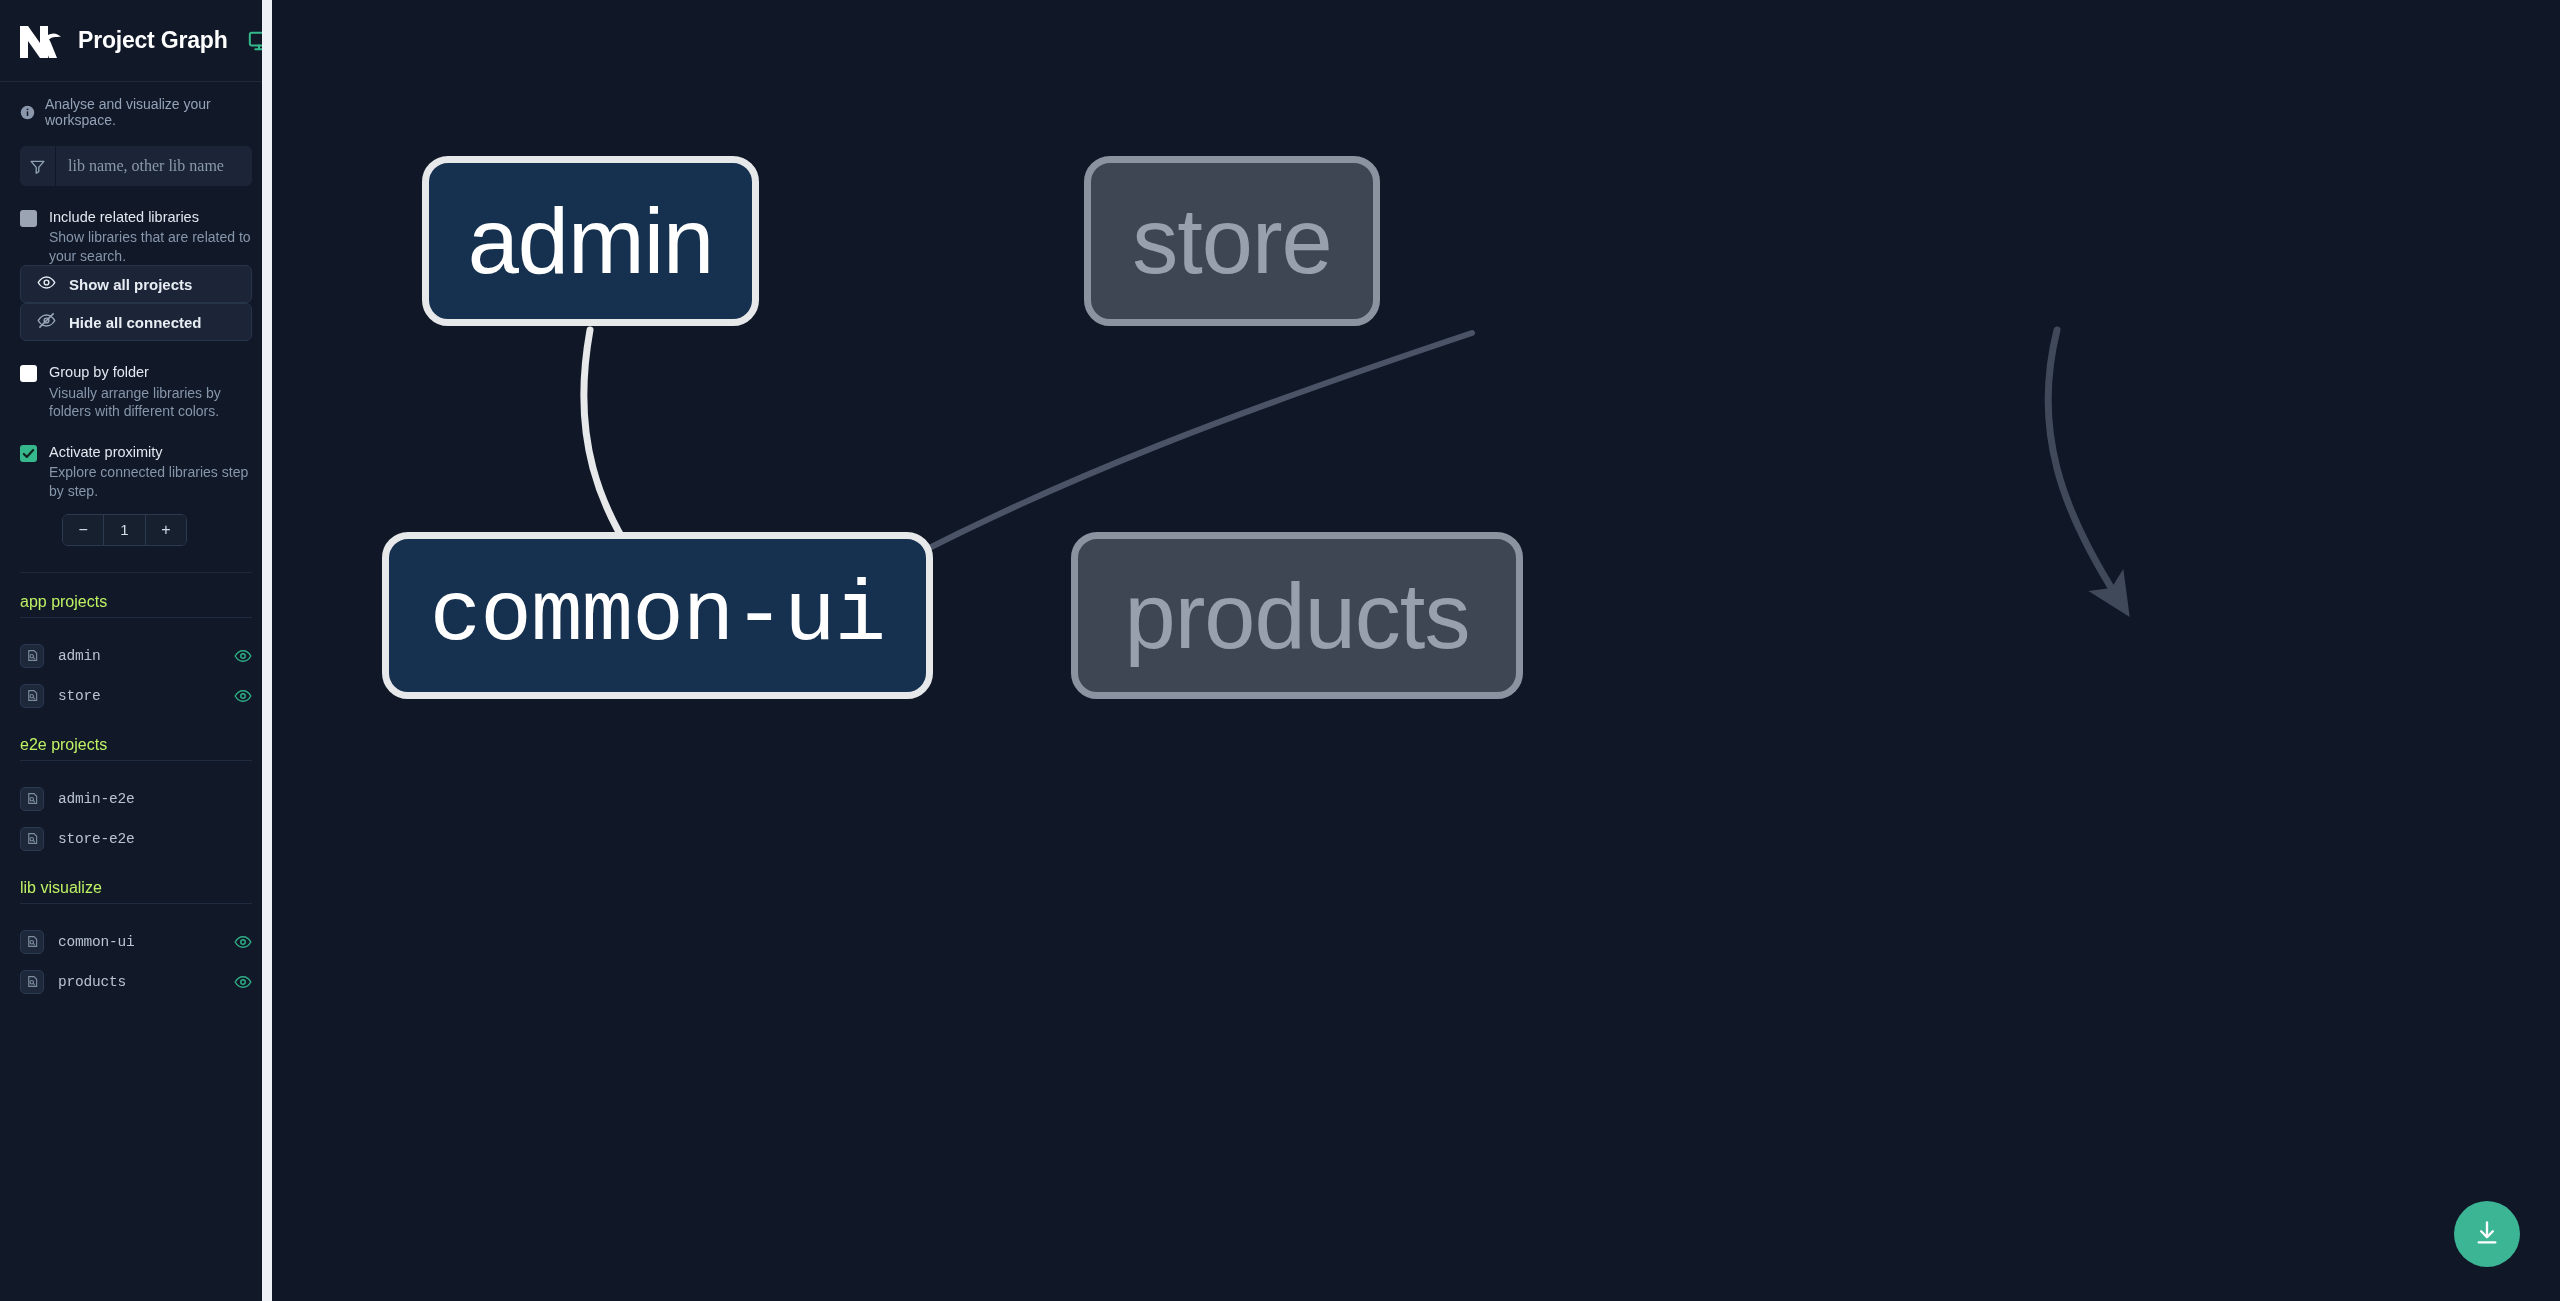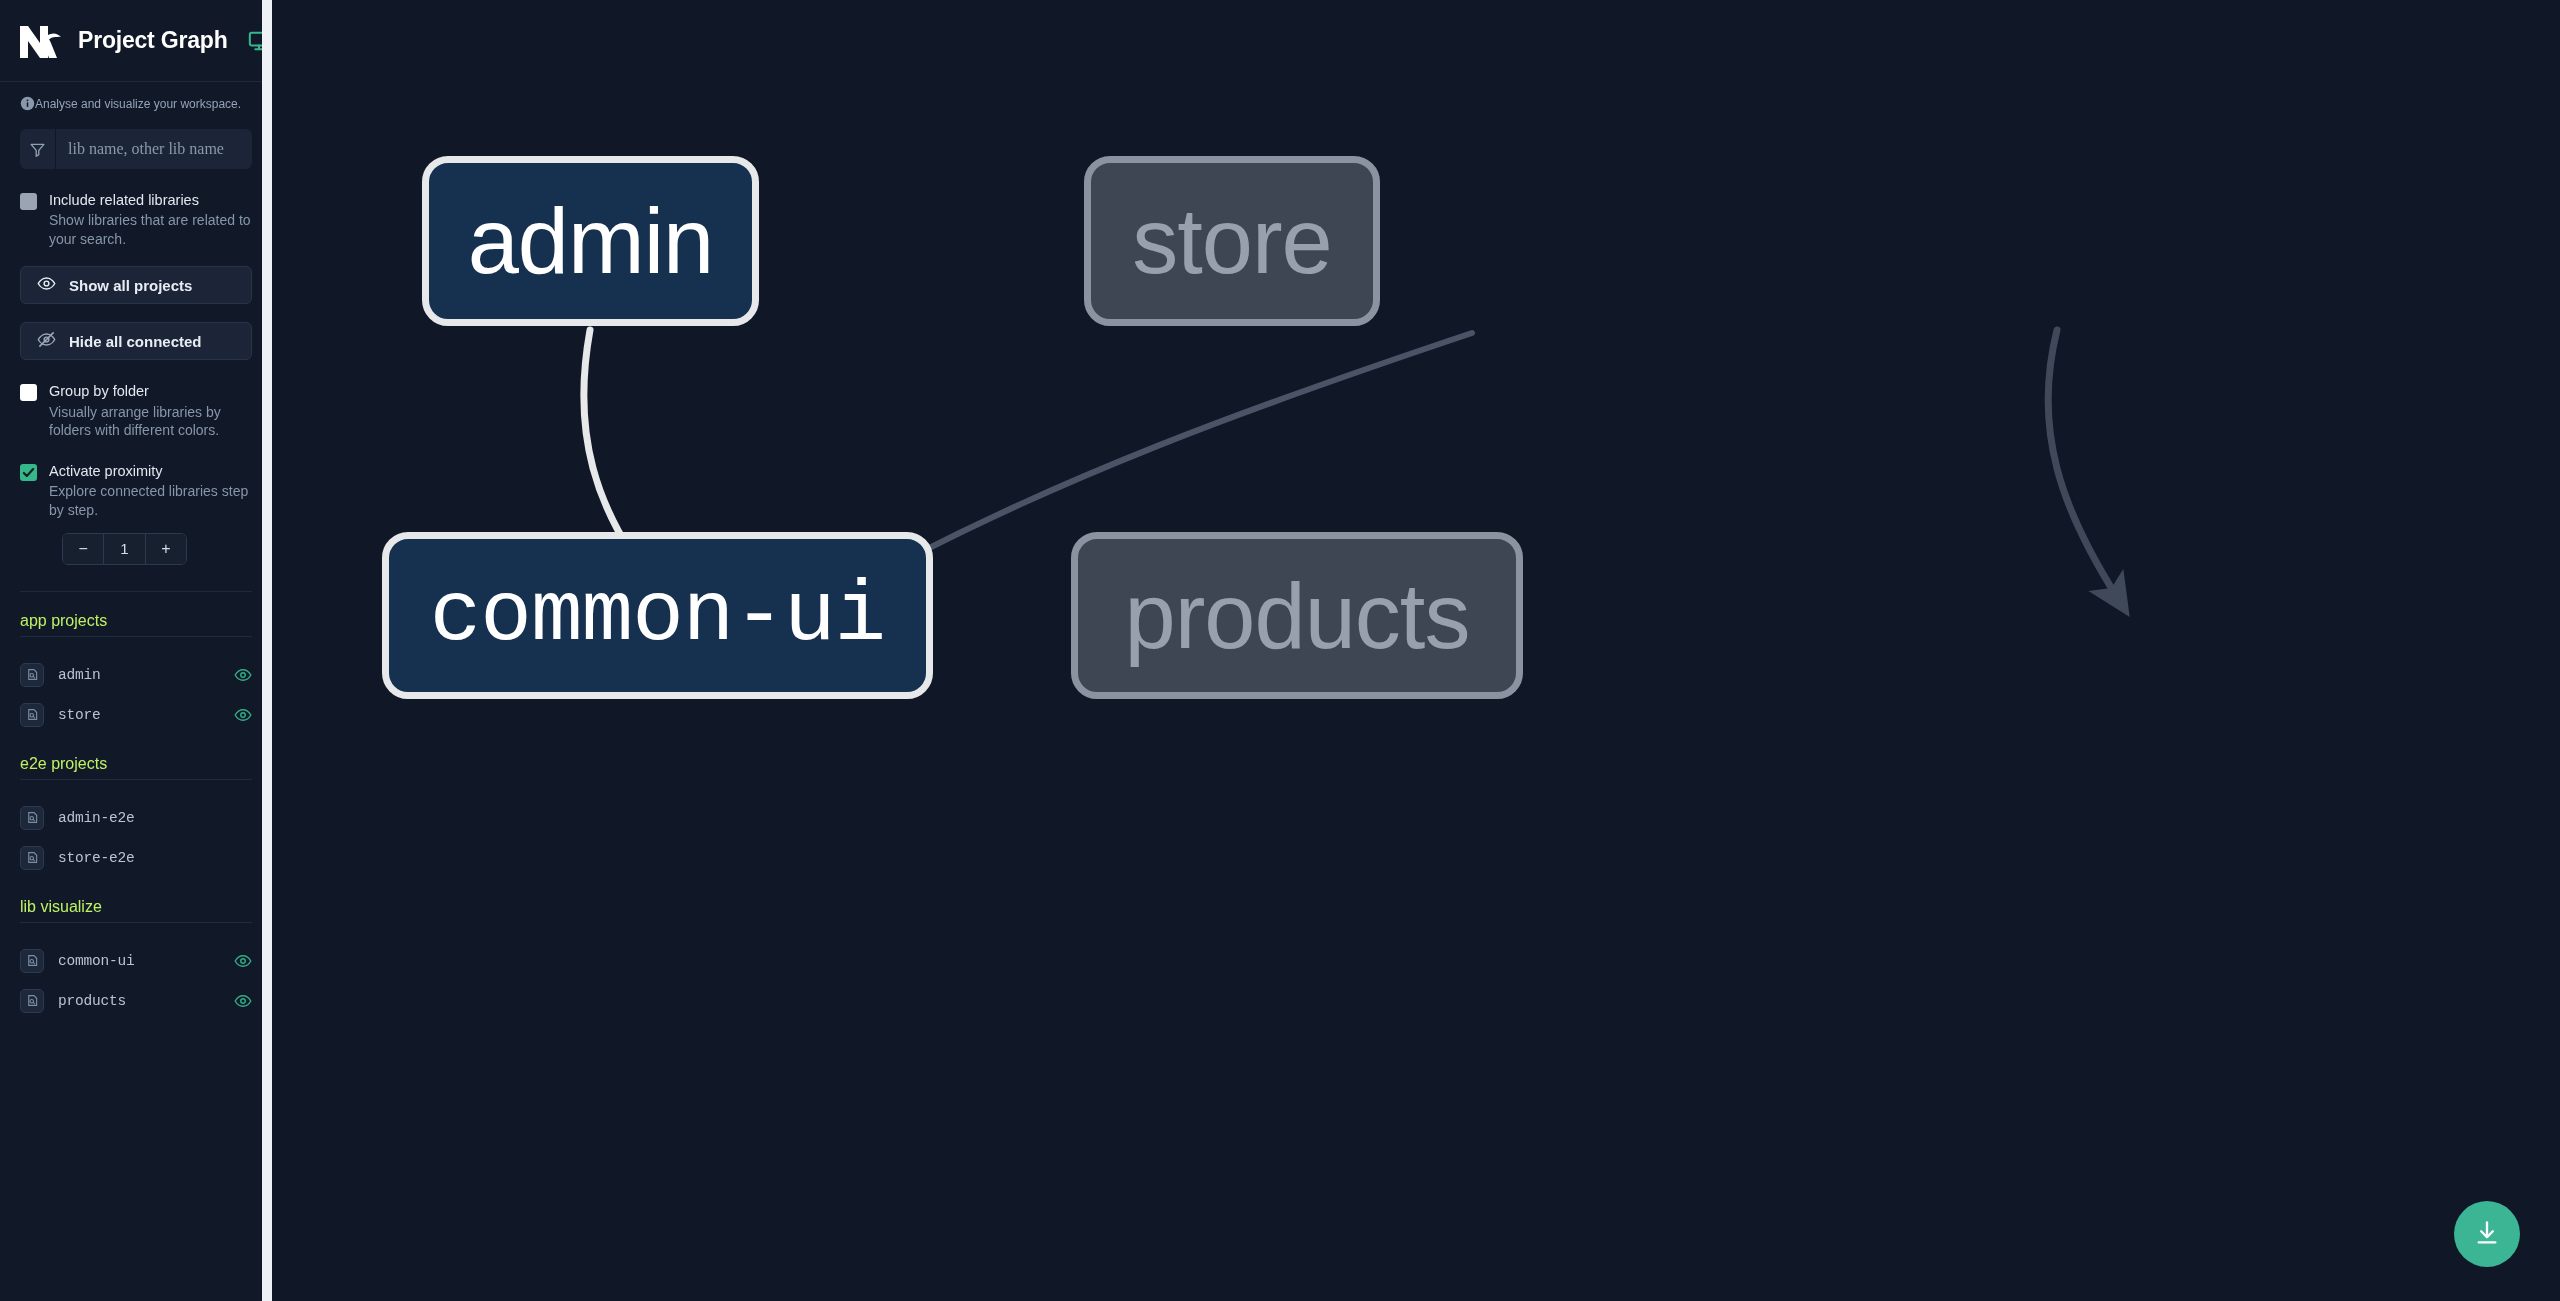--- a/index.html
+++ b/index.html
@@ -55,9 +55,10 @@
   .sb-tagline {
     display: flex;
     align-items: center;
+    gap: 10px;
     padding: 14px 20px 12px 20px;
     color: #94a3b8;
-    font-size: 12px;
+    font-size: 14px;
   }
   .info-icon { width: 15px; height: 15px; flex: 0 0 15px; }
 

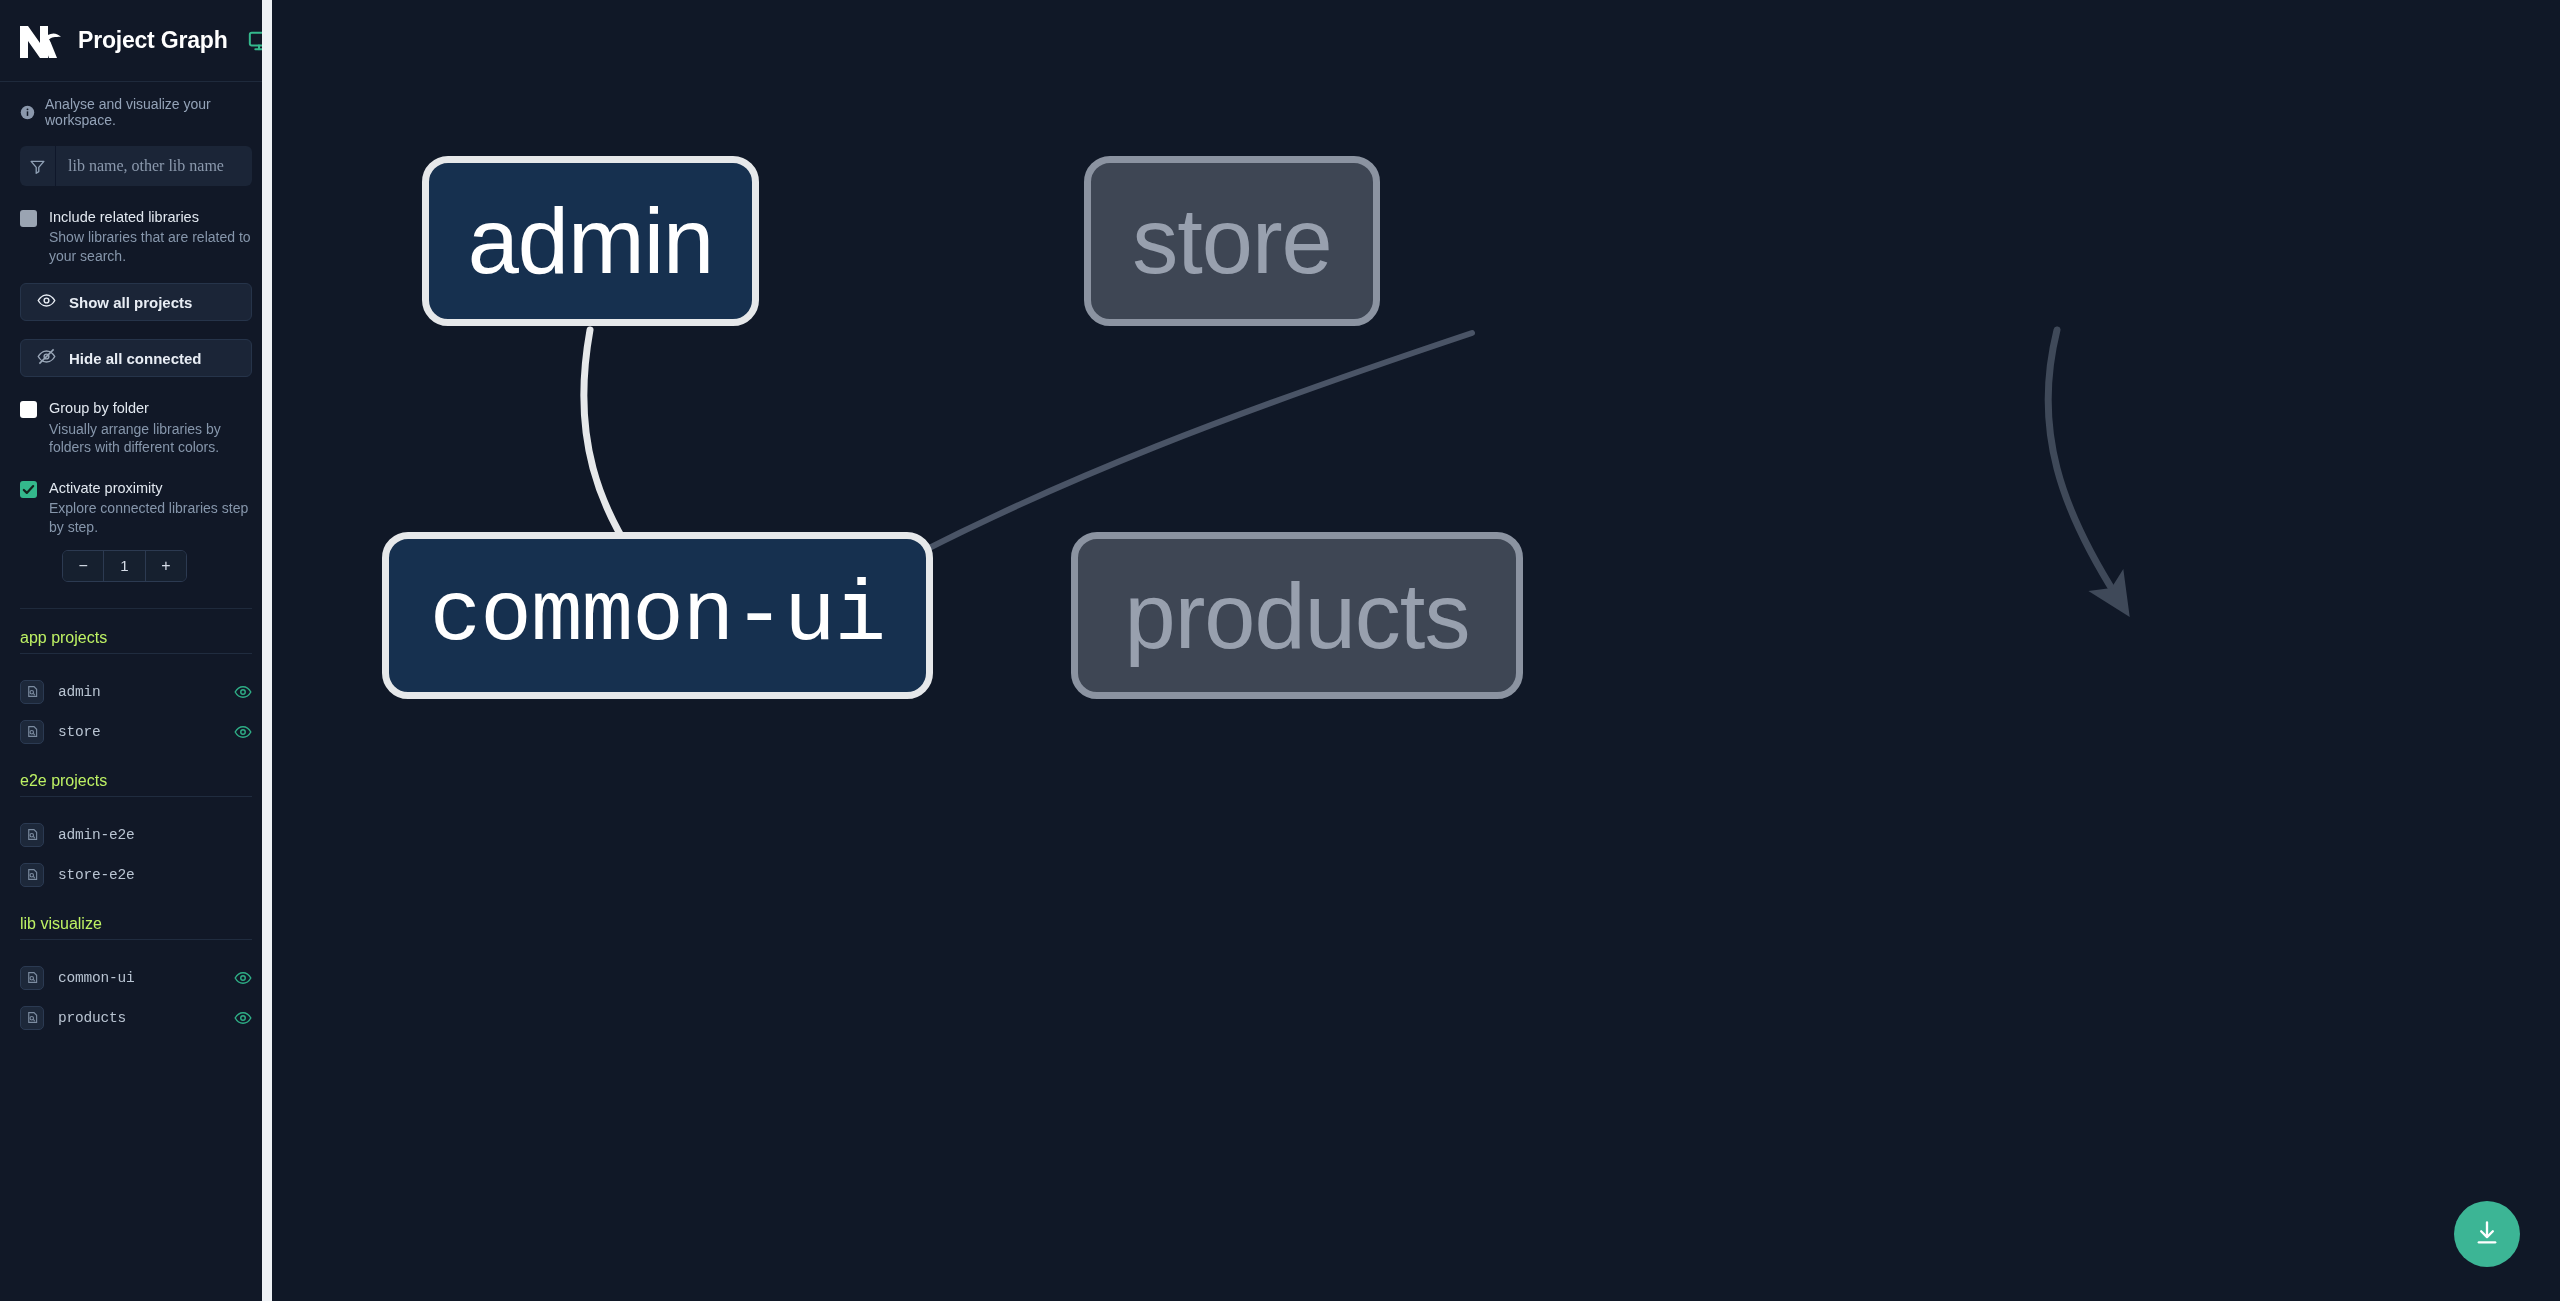--- a/index.html
+++ b/index.html
@@ -128,7 +128,6 @@
   .wide-btn {
     width: 100%;
     height: 38px;
-    margin-top: 18px;
     background: #1b2537;
     border: 1px solid #26344a;
     border-radius: 6px;

